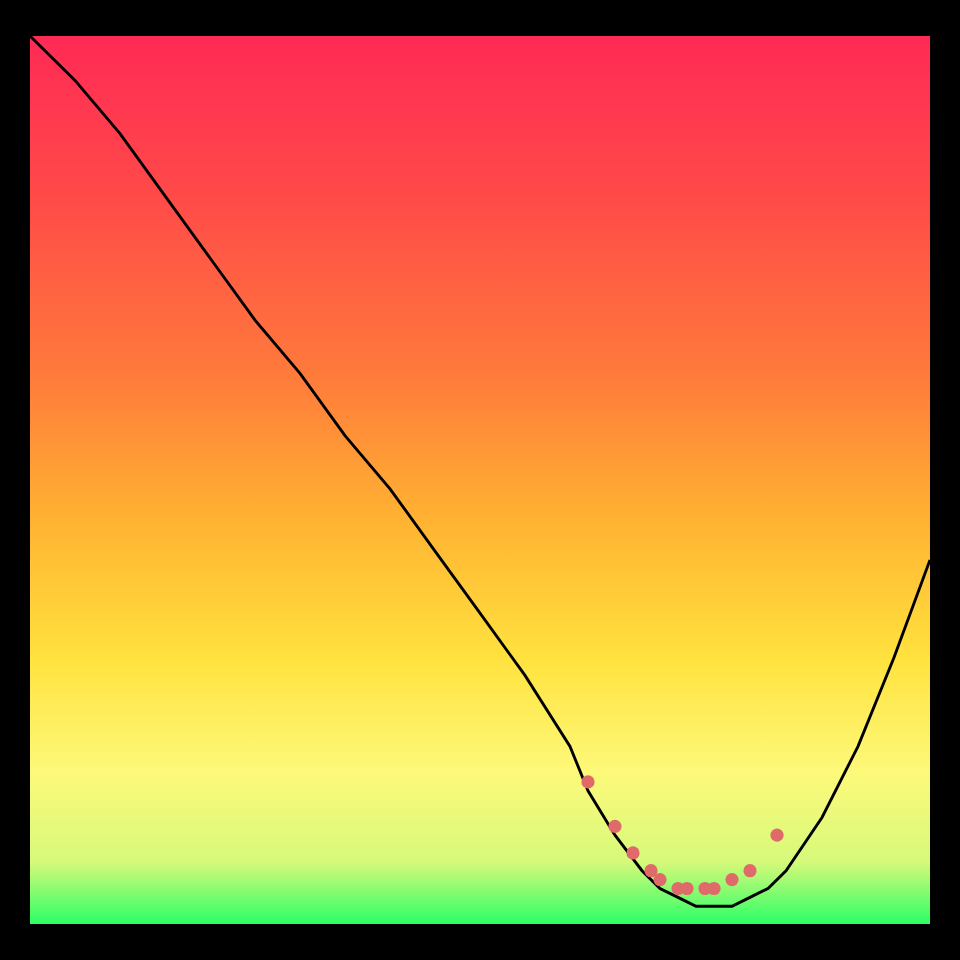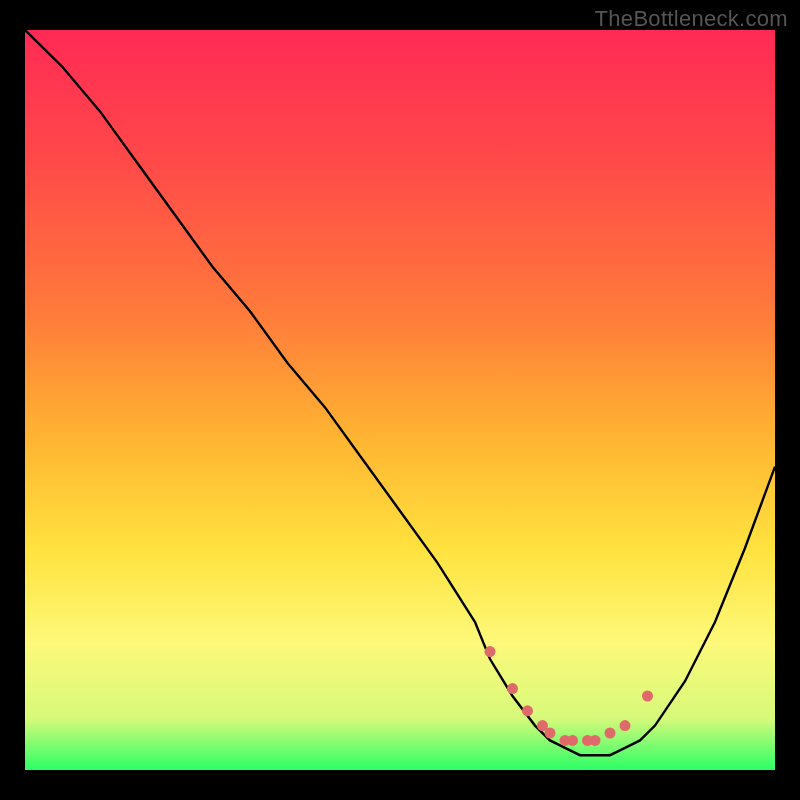--- a/index.html
+++ b/index.html
@@ -45,7 +45,6 @@
 <body>
 
 <div class="outer">
-  <div class="watermark">TheBottleneck.com</div>
 
   <div class="plot">
     <svg viewBox="0 0 750 740" preserveAspectRatio="none">

